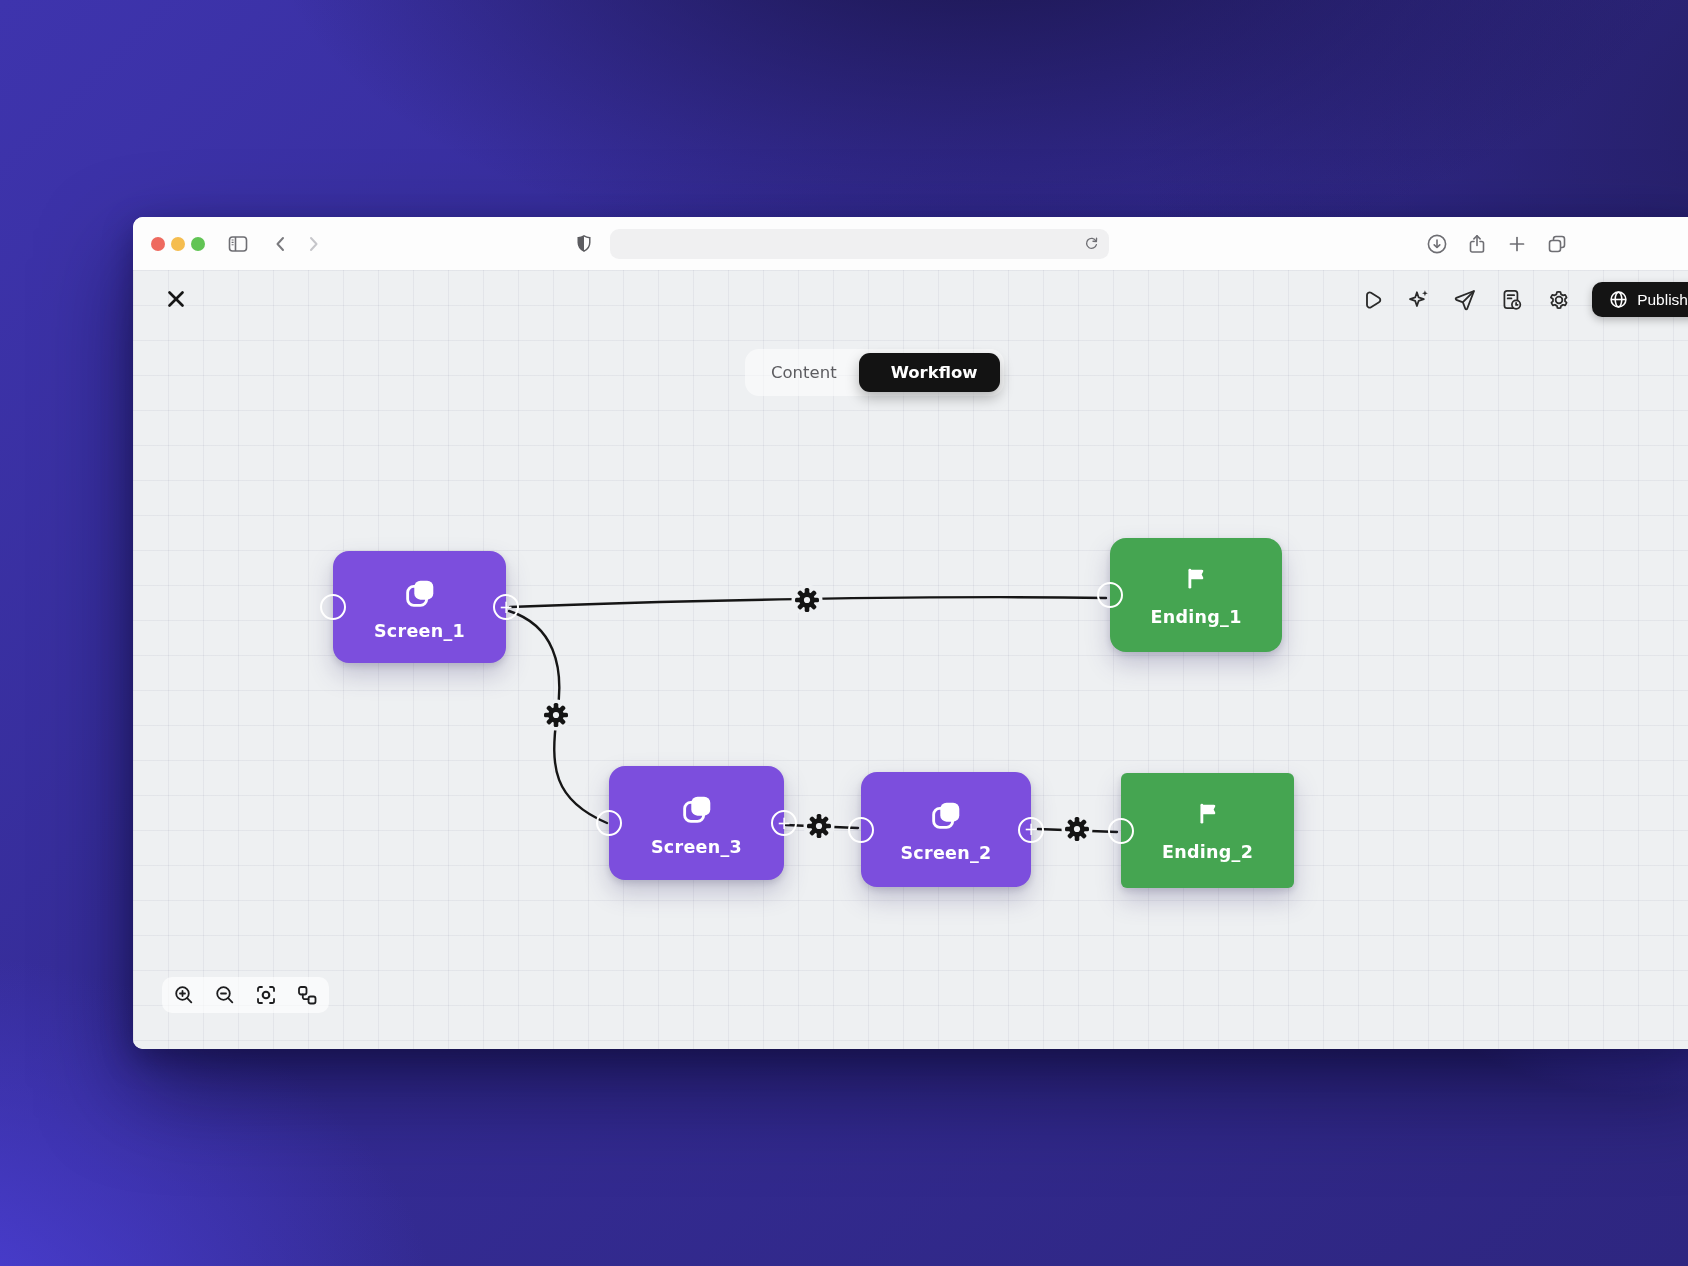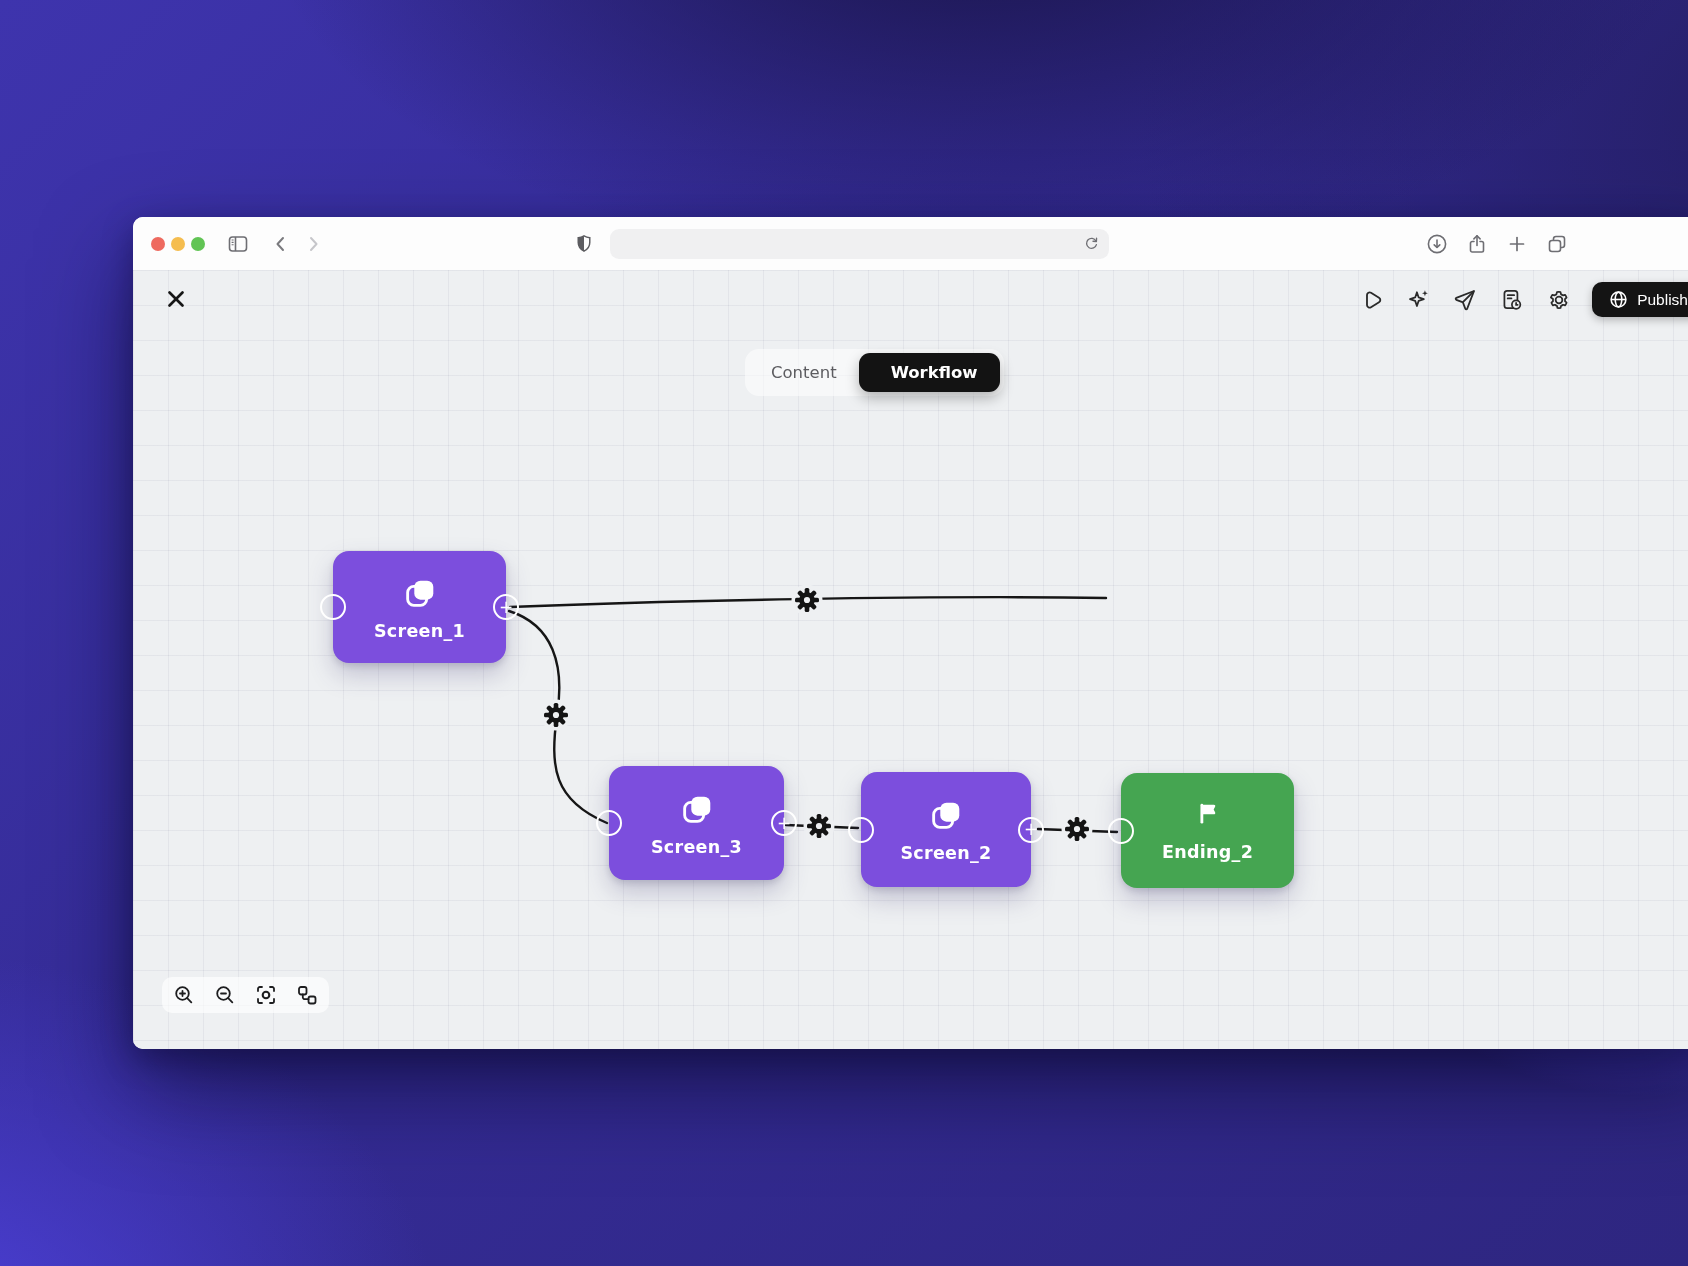--- a/index.html
+++ b/index.html
@@ -236,6 +236,16 @@
           </span>
       </div>
 
+      <div class="node ending" id="n-ending1">
+        <span>
+          <svg width="34" height="34" viewBox="0 0 36 36" fill="#fff">
+              <path d="M11.5 6h12.6c1.4 0 2 1 1.4 2.2l-1.5 2.9 1.5 2.9c.6 1.2 0 2.2-1.4 2.2H11.5z"></path>
+              <rect x="10" y="5" width="3" height="21" rx="1.5"></rect>
+            </svg>
+        </span>
+        <span class="label">Ending_1</span>
+        <span class="port in"></span>
+      </div>
 
       <div class="node screen" id="n-screen3">
         <span>

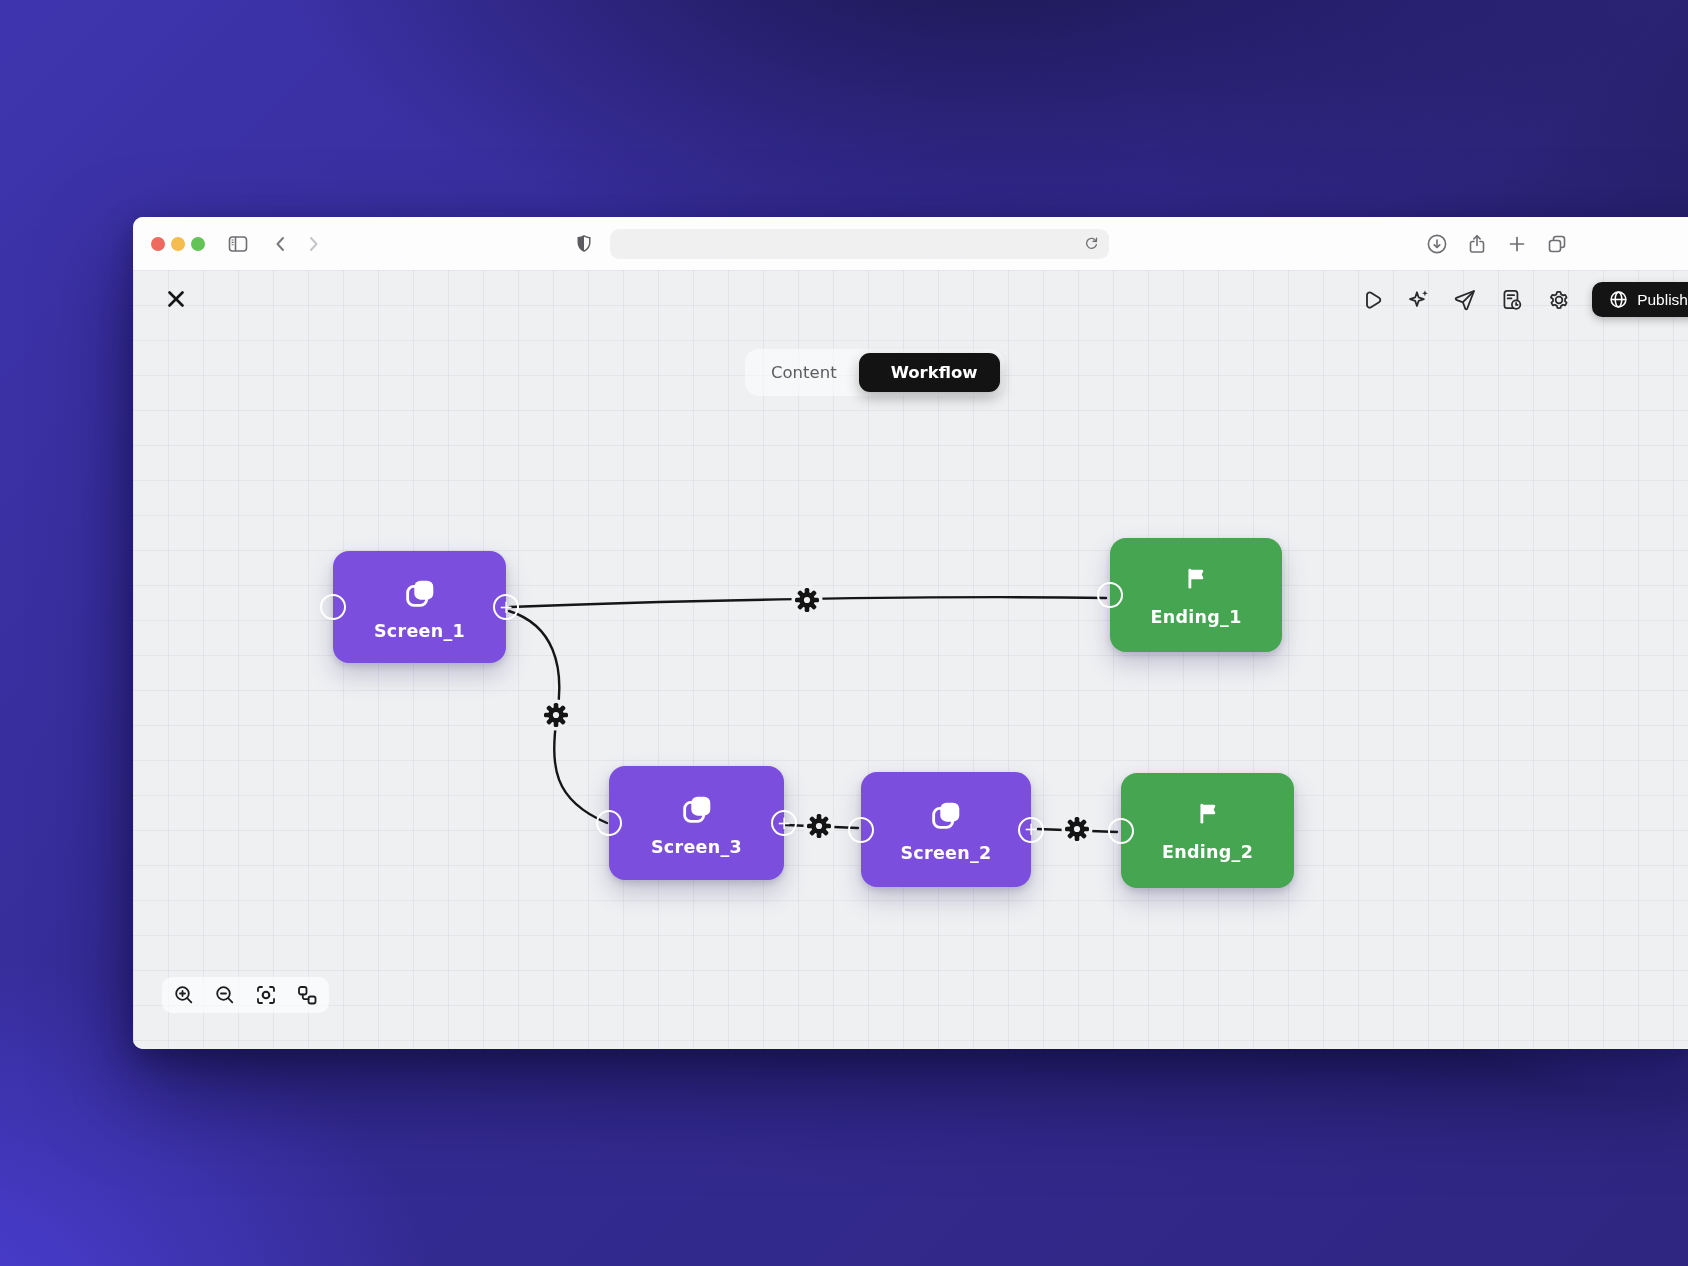--- a/index.html
+++ b/index.html
@@ -51,7 +51,7 @@
   #n-ending1{left:977px;top:268px;width:172px;height:114px;}
   #n-screen3{left:476px;top:496px;width:175px;height:114px;}
   #n-screen2{left:728px;top:502px;width:170px;height:115px;}
-  #n-ending2{left:988px;top:503px;width:173px;height:115px;}
+  #n-ending2{left:988px;top:503px;width:173px;height:115px;border-radius:6px;}
   
   .zoombar{position:absolute;left:29px;top:707px;height:36px;display:flex;align-items:center;gap:17px;
     background:rgba(255,255,255,.65);border-radius:10px;padding:0 10px;}

